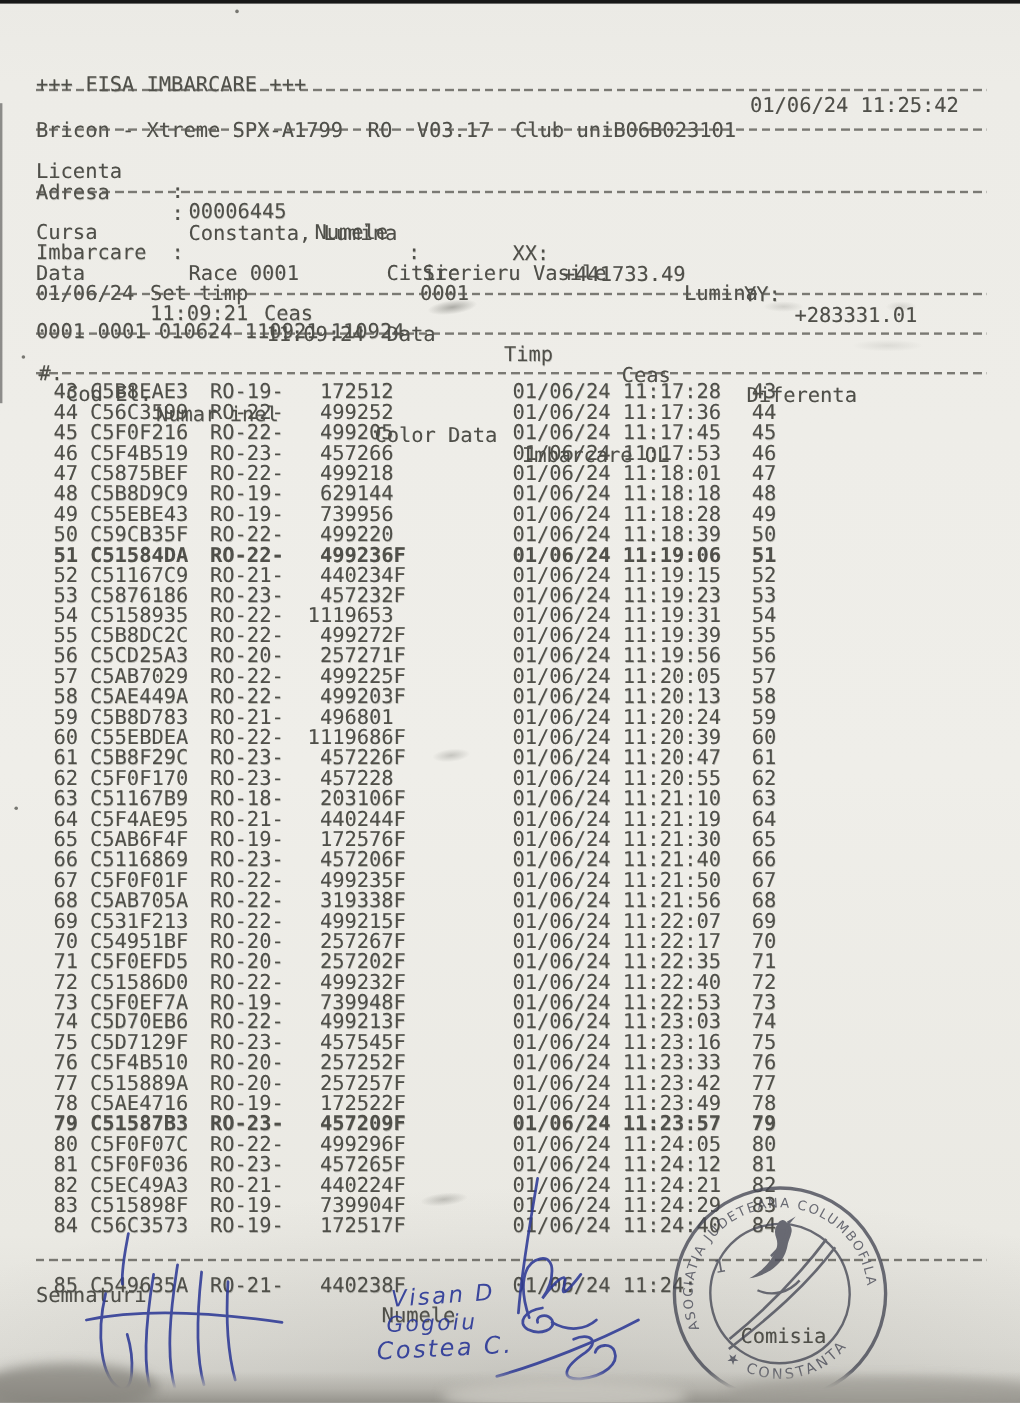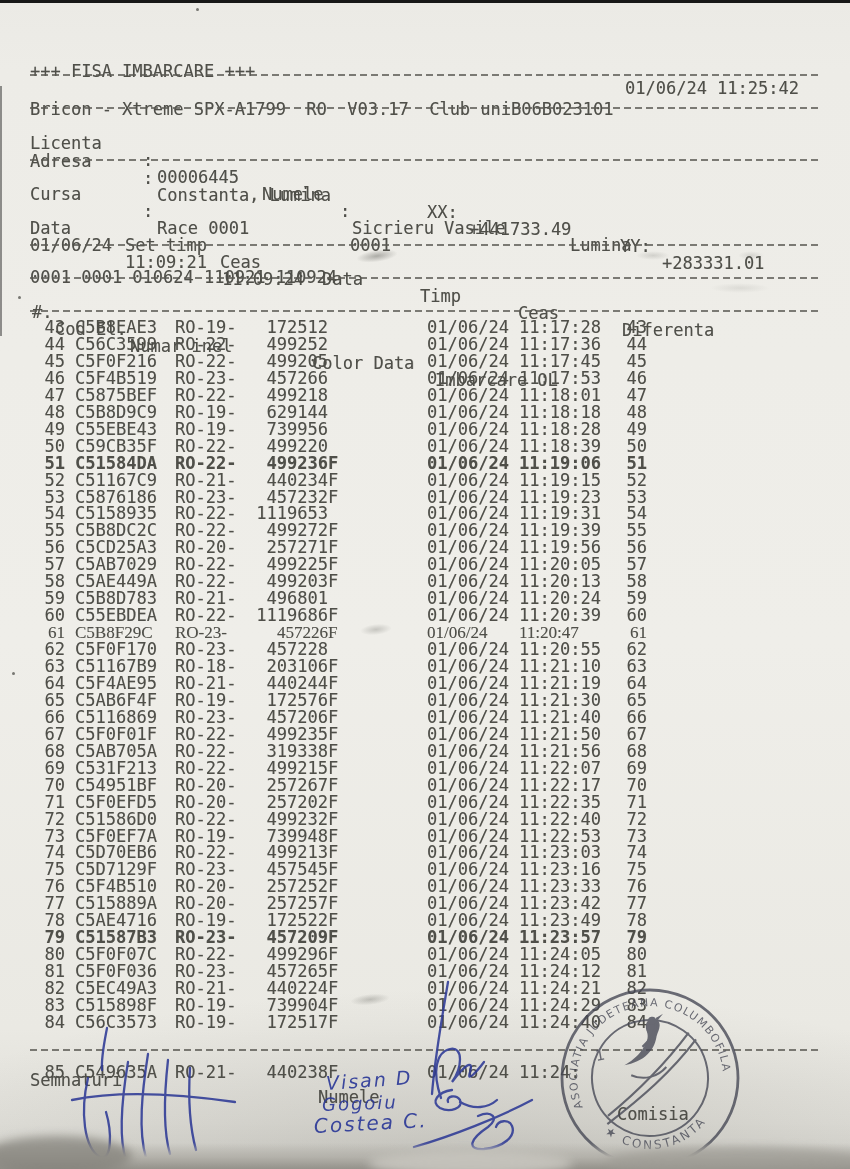--- a/index.html
+++ b/index.html
@@ -91,6 +91,10 @@
     <span class="f" style="left:157px">Race 0001</span>
     <span class="f" style="left:350px">0001</span>
   </div>
+  <div class="ln" style="top:186px">
+    <span class="f" style="left:30px">Imbarcare</span>
+    <span class="f" style="left:322px">Citire</span>
+  </div>
   <div class="ln" style="top:203px">
     <span class="f" style="left:30px">Data</span>
     <span class="f" style="left:125px">Set timp</span>

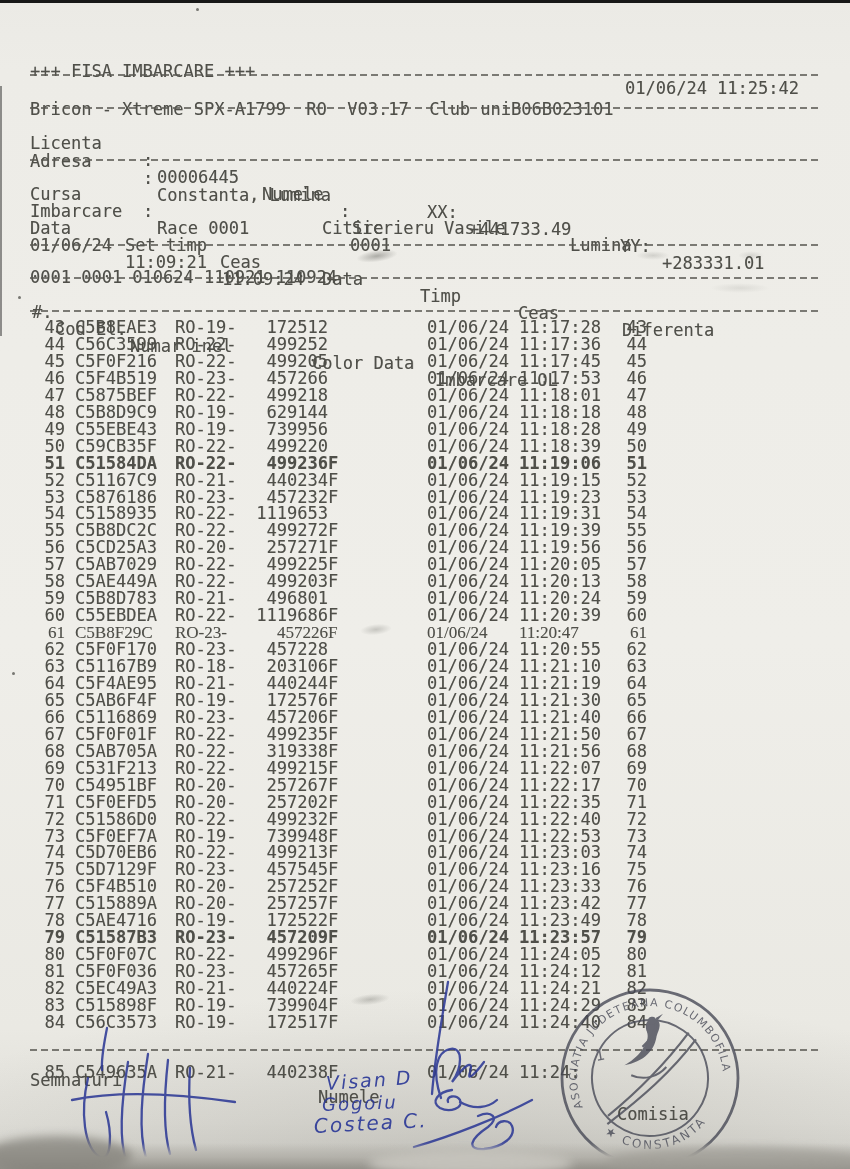--- a/index.html
+++ b/index.html
@@ -296,7 +296,7 @@
         <span class="r-time">11:20:39</span>
         <span class="r-ol">60</span>
       </div>
-      <div class="row" style="top: 624px; font-family: Liberation Serif, serif;">
+      <div class="row" style="top: 624px;">
         <span class="r-num">61</span>
         <span class="r-code">C5B8F29C</span>
         <span class="r-series">RO-23-</span>

